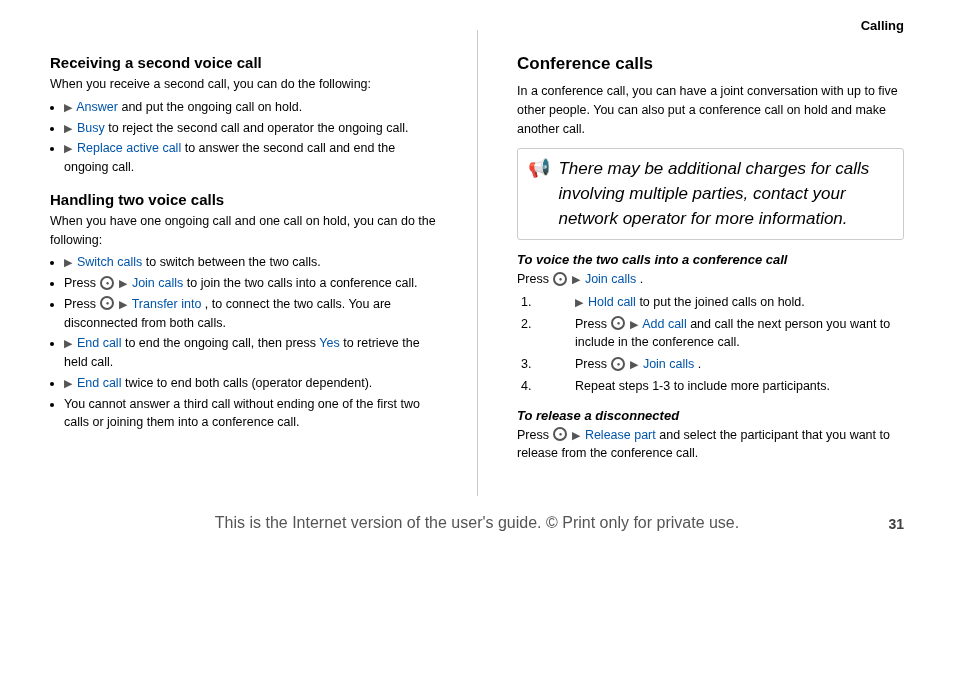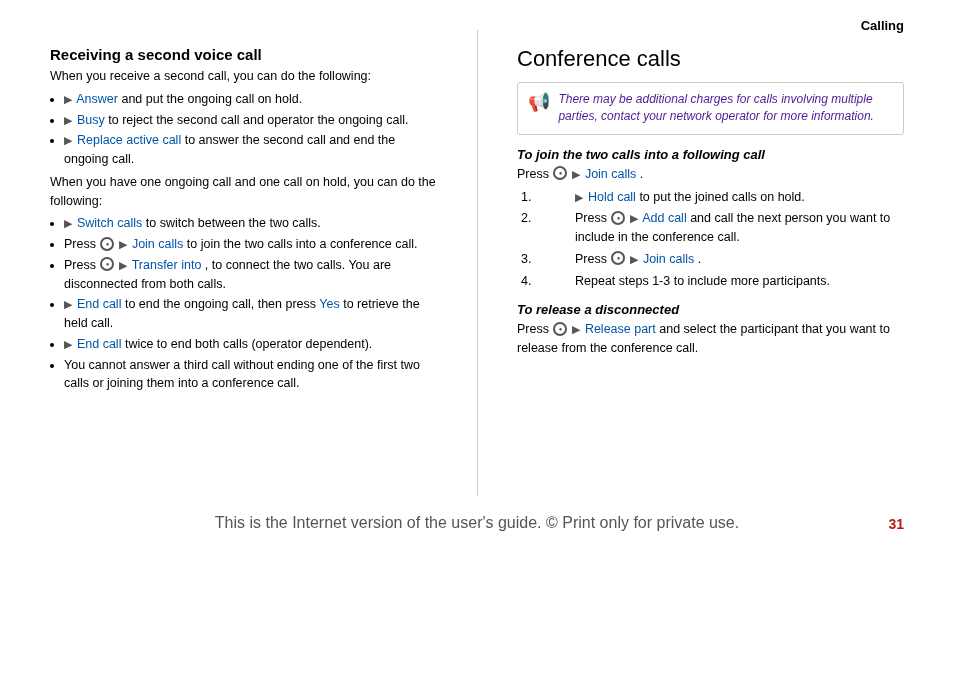--- a/index.html
+++ b/index.html
@@ -31,7 +31,7 @@
     .columns {
       display: flex;
       gap: 60px;
-      margin-top: 16px;
+      margin-top: 24px;
     }
 
     .left-col {

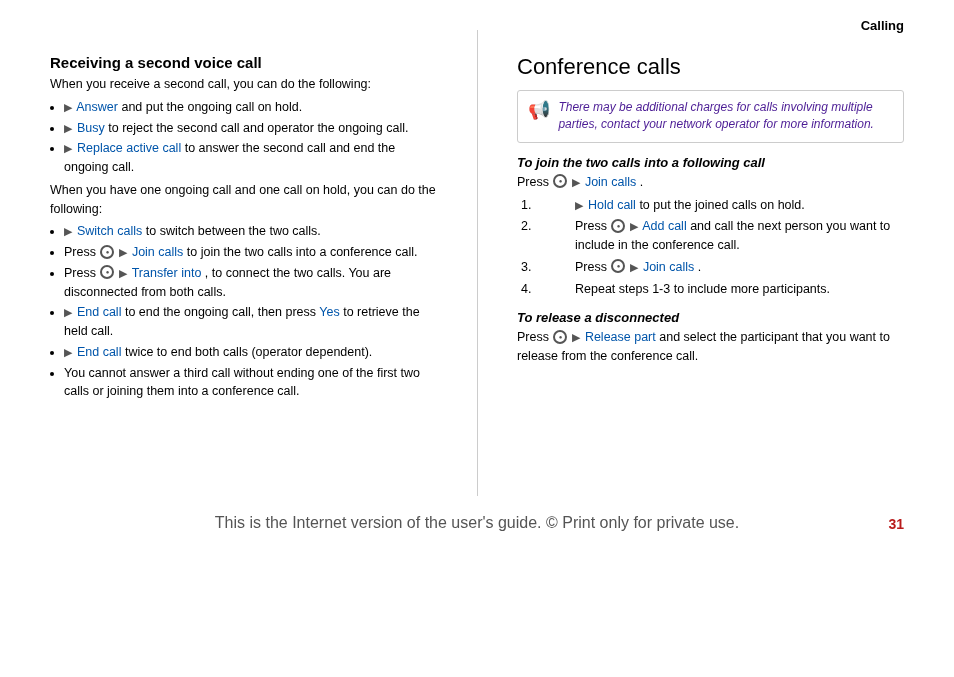--- a/index.html
+++ b/index.html
@@ -65,8 +65,8 @@
     }
 
     h2.main-title {
-      font-size: 22px;
-      font-weight: normal;
+      font-size: 17px;
+      font-weight: bold;
       margin-bottom: 8px;
     }
 

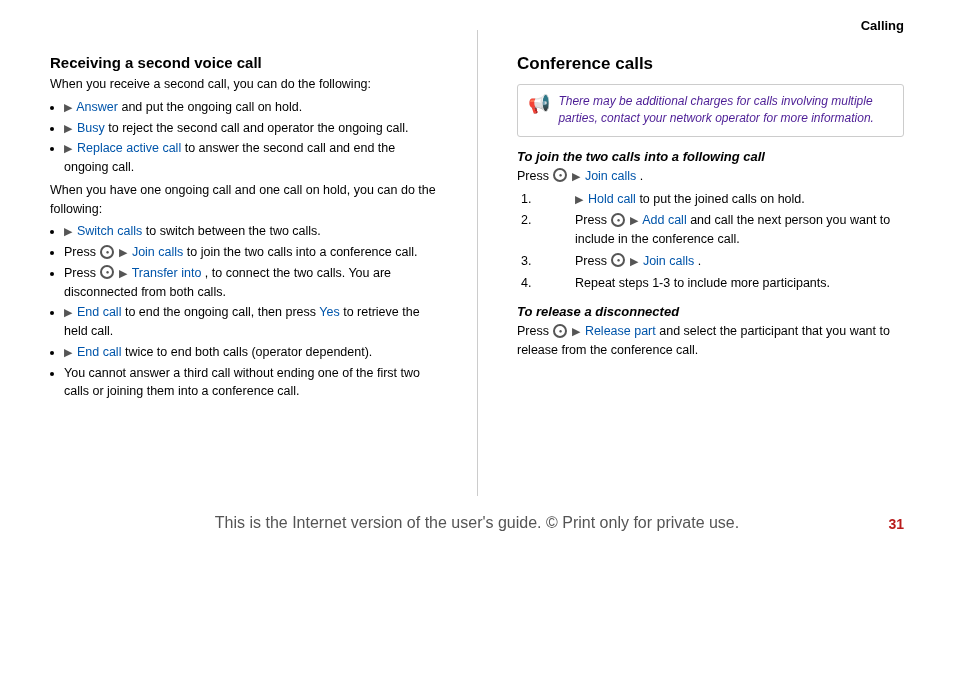--- a/index.html
+++ b/index.html
@@ -264,6 +264,7 @@
     <div class="right-col">
 
       <h2 class="main-title">Conference calls</h2>
+      <p class="body-text">In a conference call, you can have a joint conversation with up to five other people. You can also put a conference call on hold and make another call.</p>
 
       <div class="note-box">
         <span class="note-icon">📢</span>

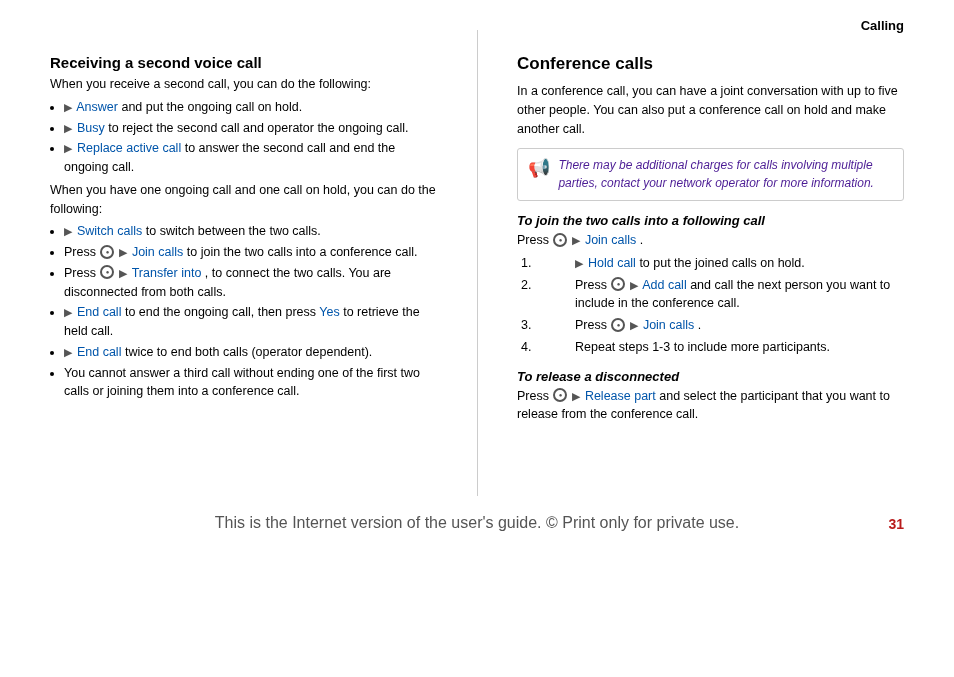--- a/index.html
+++ b/index.html
@@ -130,10 +130,10 @@
     }
 
     .note-text {
-      font-size: 12px;
+      font-size: 17px;
       font-style: italic;
       line-height: 1.45;
-      color: #4c1d95;
+      color: #000000;
     }
 
     ol.numbered-list {

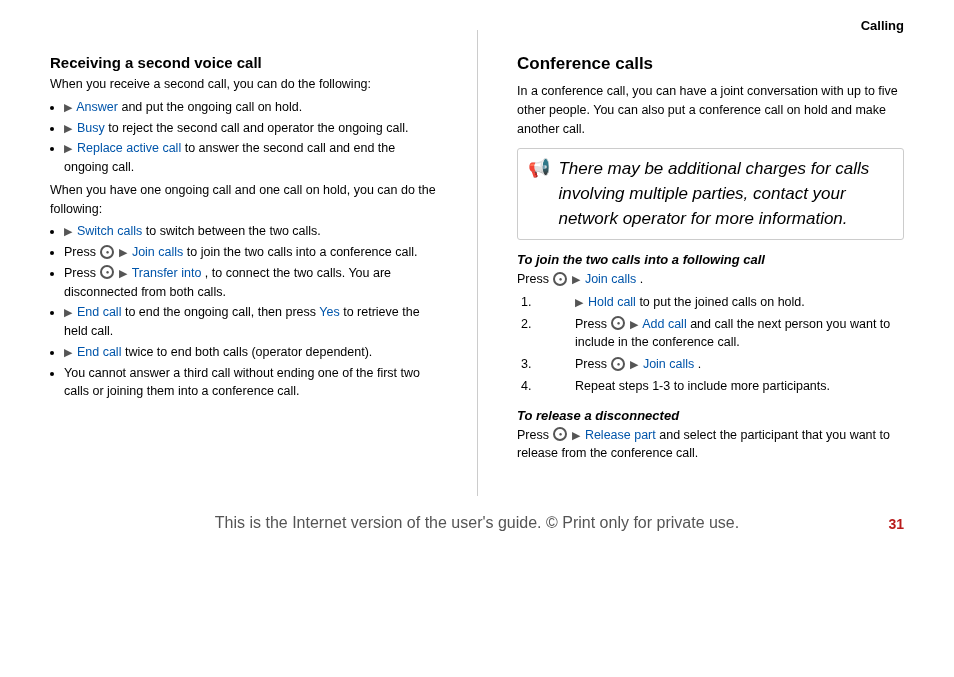--- a/index.html
+++ b/index.html
@@ -219,6 +219,7 @@
         </li>
       </ul>
 
+      <h2 class="section-title">Handling two voice calls</h2>
       <p class="body-text">When you have one ongoing call and one call on hold, you can do the following:</p>
       <ul class="bullet-list">
         <li>

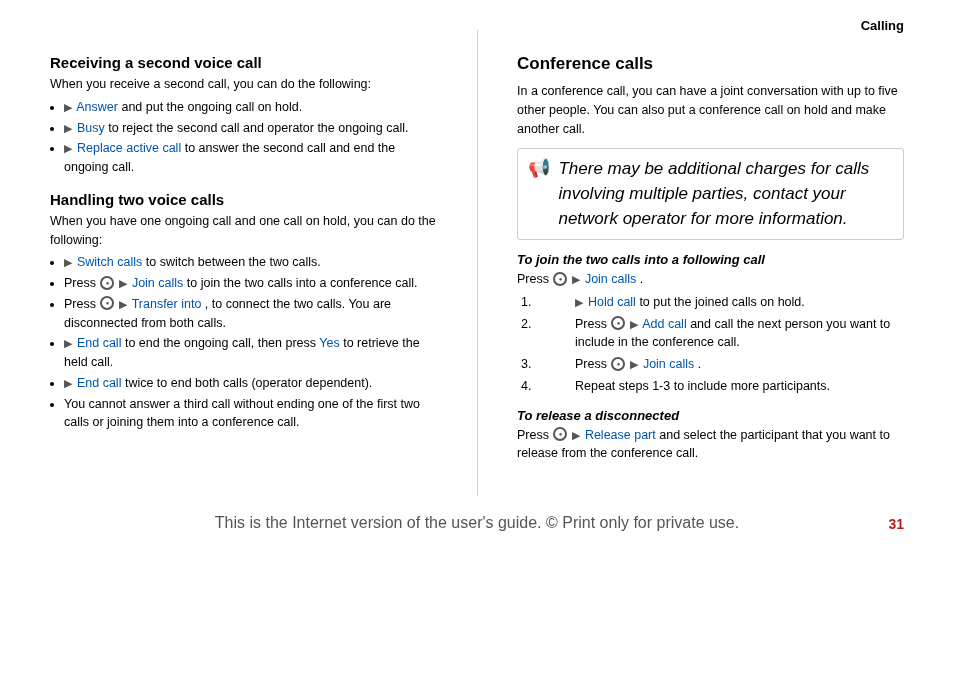--- a/index.html
+++ b/index.html
@@ -272,7 +272,7 @@
         <span class="note-text">There may be additional charges for calls involving multiple parties, contact your network operator for more information.</span>
       </div>
 
-      <h3 class="sub-title">To join the two calls into a following call</h3>
+      <h3 class="sub-title">To voice the two calls into a conference call</h3>
       <p class="body-text">
         <span>Press </span>
         <span class="circle-icon circle-dot"></span>

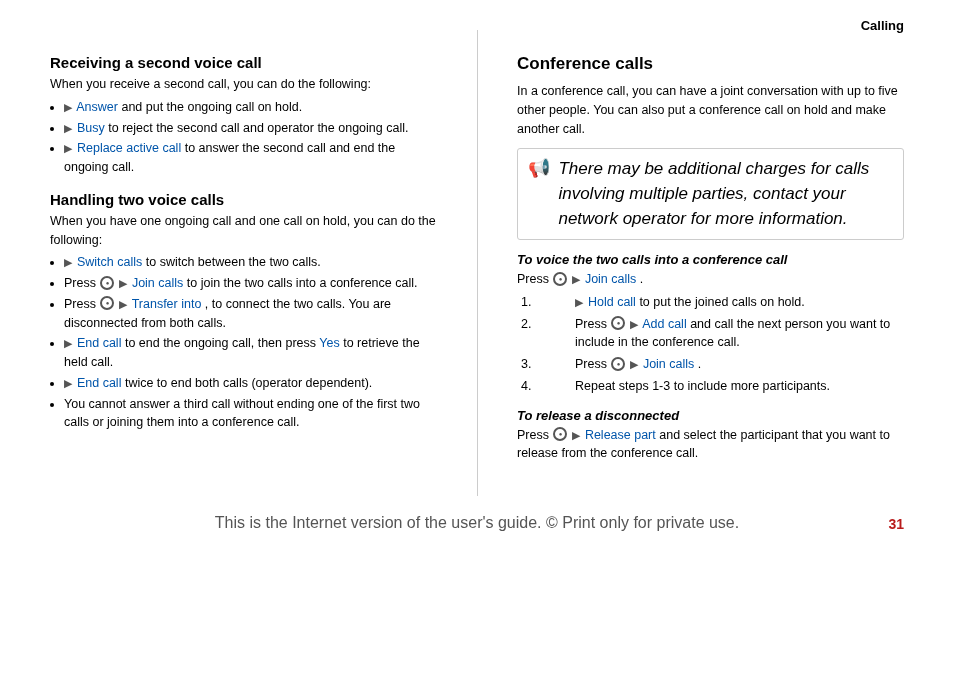--- a/index.html
+++ b/index.html
@@ -185,7 +185,7 @@
       right: 50px;
       font-size: 14px;
       font-weight: bold;
-      color: #b91c1c;
+      color: #404040;
     }
   </style>
 </head>

